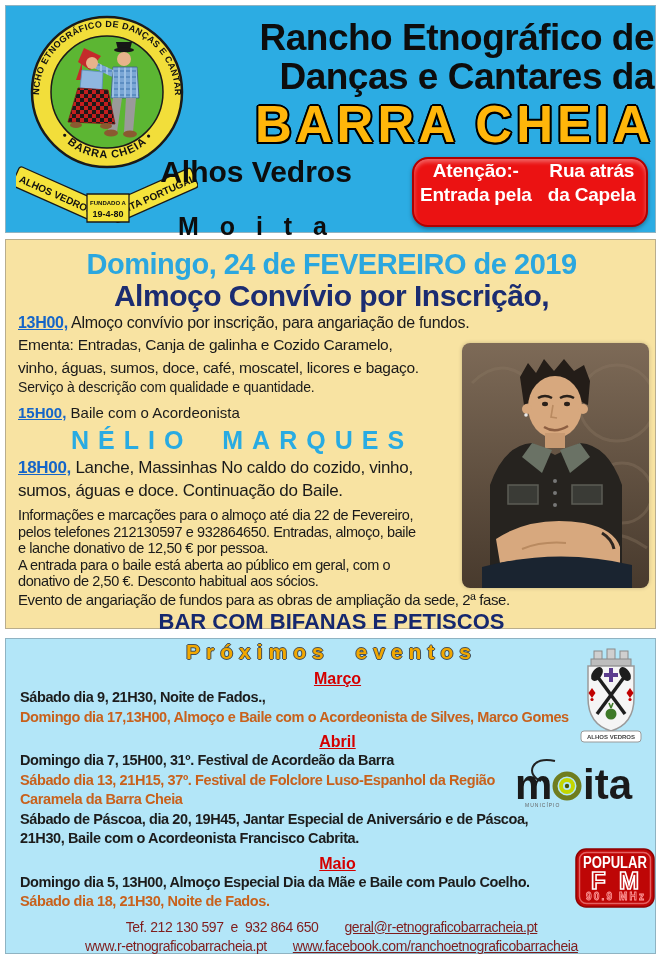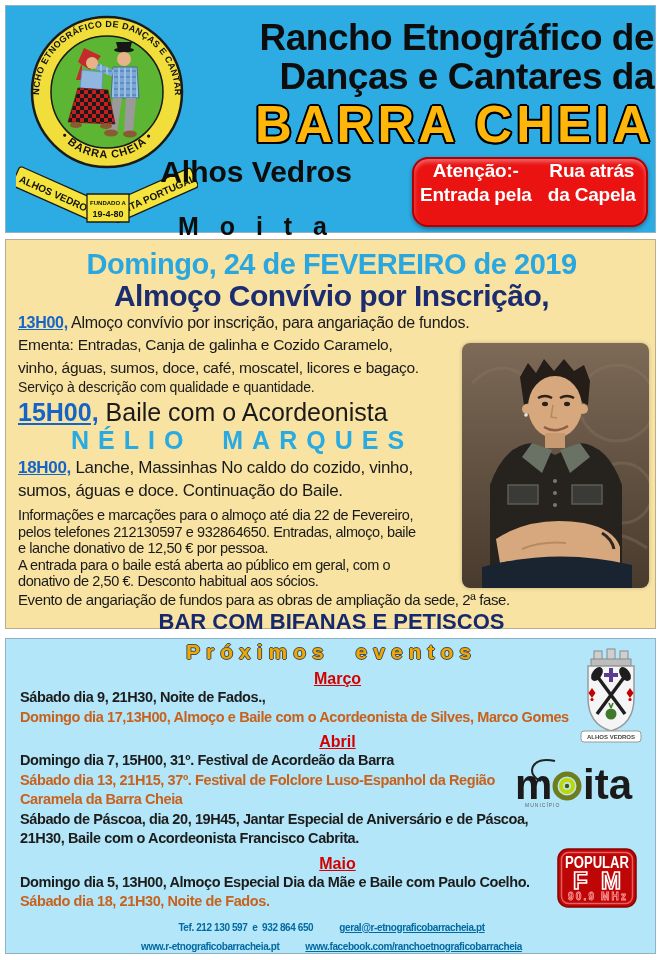--- a/index.html
+++ b/index.html
@@ -30,7 +30,7 @@
   .body-line{font-size:15.5px;color:#1a1a1a;line-height:23px;letter-spacing:-0.3px;white-space:nowrap;}
   .line-13{font-size:16px;line-height:21px;}
   .service-note{font-size:14px;color:#1a1a1a;line-height:17px;letter-spacing:-0.2px;}
-  .line-15{font-size:25px;color:#1a1a1a;line-height:25px;margin-top:4px;font-weight:normal;white-space:nowrap;}
+  .line-15{font-size:15px;color:#1a1a1a;line-height:25px;margin-top:4px;font-weight:normal;white-space:nowrap;}
   .artist-name{width:448px;text-align:center;font-size:25px;font-weight:bold;color:#29ABE2;
     letter-spacing:9px;word-spacing:14px;line-height:29px;margin:1px 0;}
   .line-18{font-size:17px;color:#1a1a1a;line-height:23px;white-space:nowrap;letter-spacing:-0.3px;}

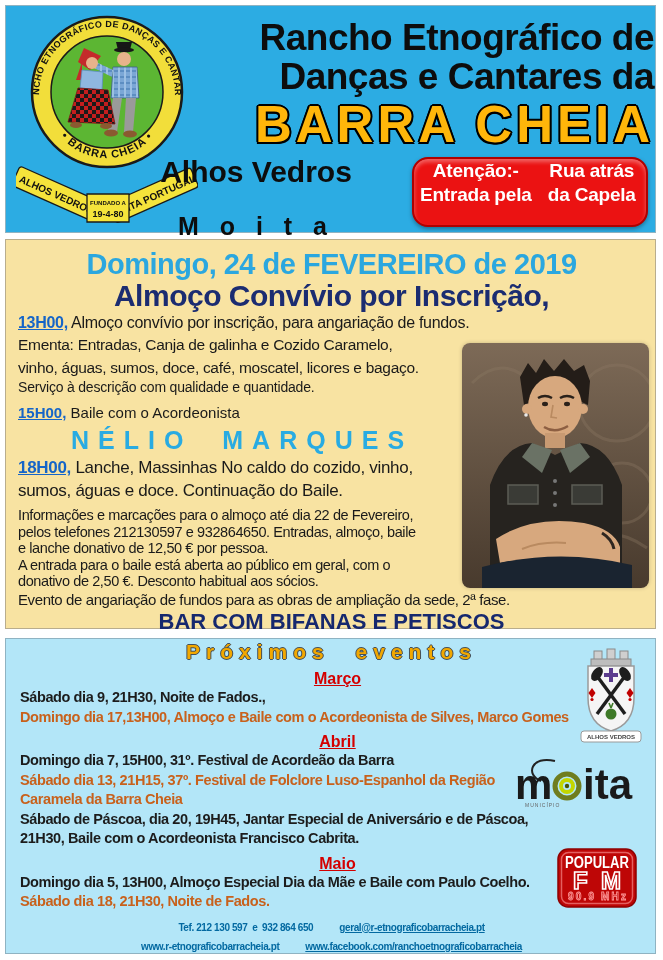--- a/index.html
+++ b/index.html
@@ -60,7 +60,7 @@
   
   .coat-of-arms{position:absolute;right:10px;top:9px;width:68px;height:96px;}
   .moita-logo{position:absolute;right:8px;top:116px;width:136px;height:54px;}
-  .popularfm-logo{position:absolute;right:18px;top:209px;width:80px;height:60px;}
+  .popularfm-logo{position:absolute;right:0;top:209px;width:80px;height:60px;}
 </style>
 </head>
 <body>

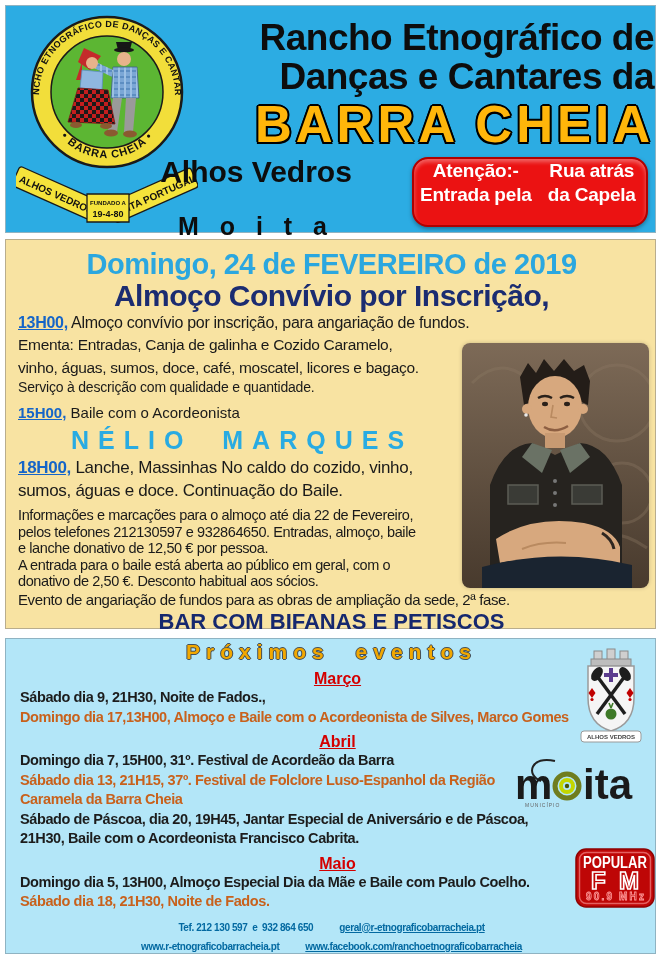--- a/index.html
+++ b/index.html
@@ -52,7 +52,7 @@
   .ev-dark{color:#1c1c1c;}
   .ev-orange{color:#C8611C;}
   .events-footer{margin-top:6px;width:623px;text-align:center;}
-  .foot-line{font-size:10px;font-weight:bold;color:#0369a1;line-height:19.5px;letter-spacing:-0.4px;white-space:nowrap;}
+  .foot-line{font-size:14px;font-weight:normal;color:#7f1d1d;line-height:19.5px;letter-spacing:-0.4px;white-space:nowrap;}
   .foot-link{text-decoration:underline;}
   .pre{white-space:pre;margin-top:24px;}
   .gap{display:inline-block;width:26px;}

